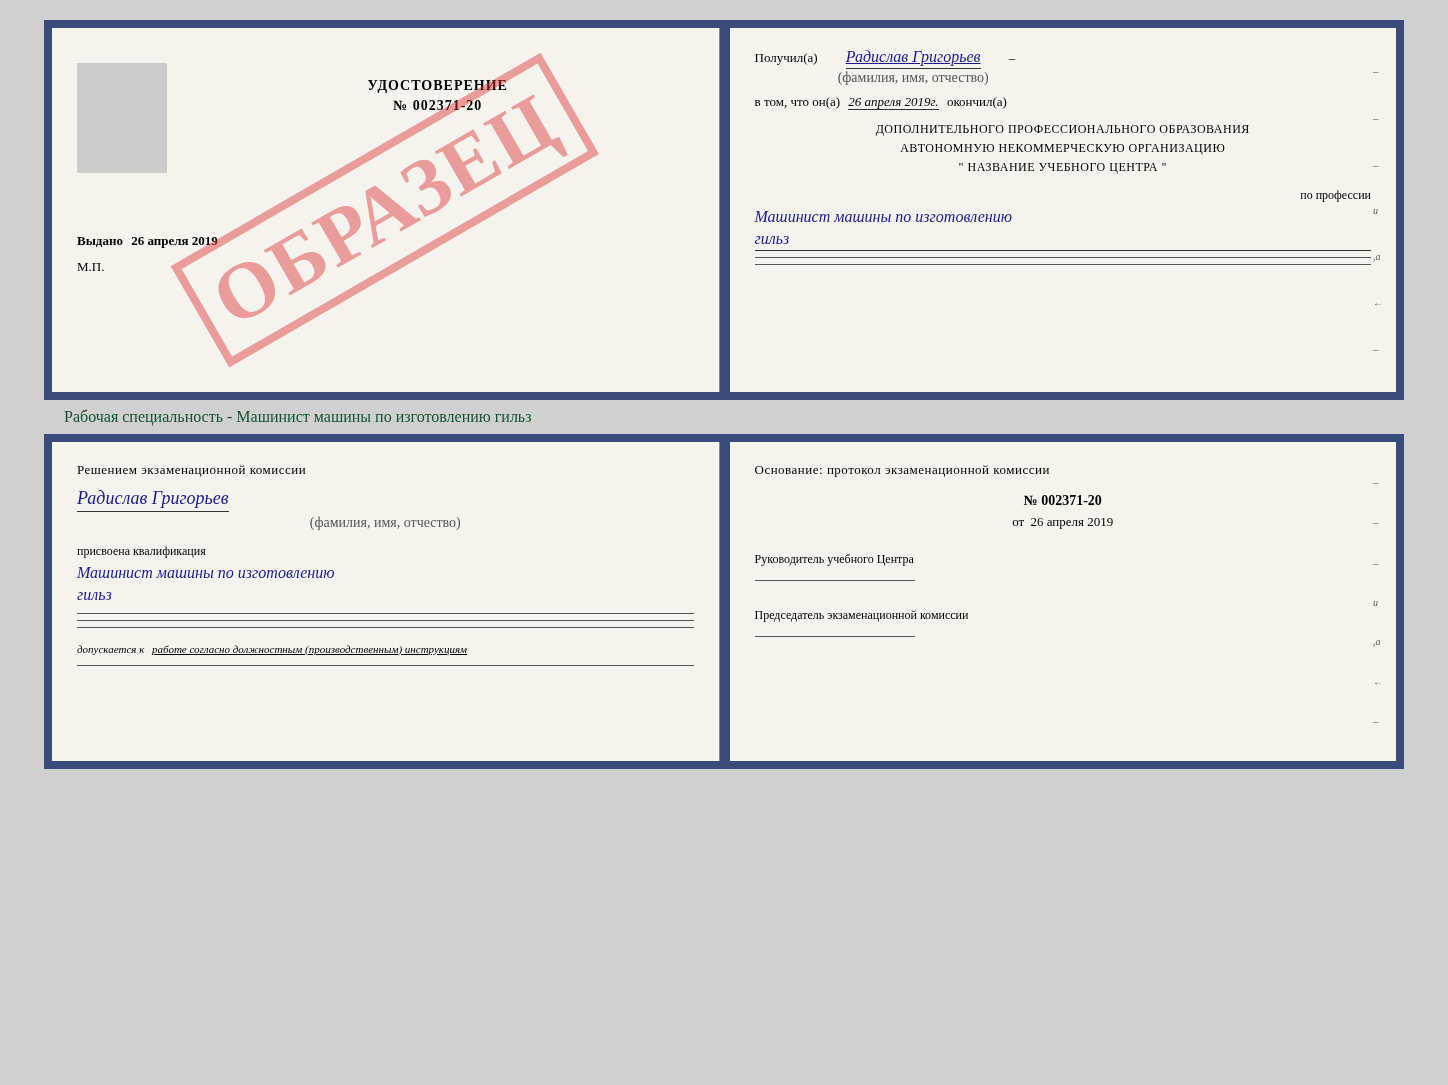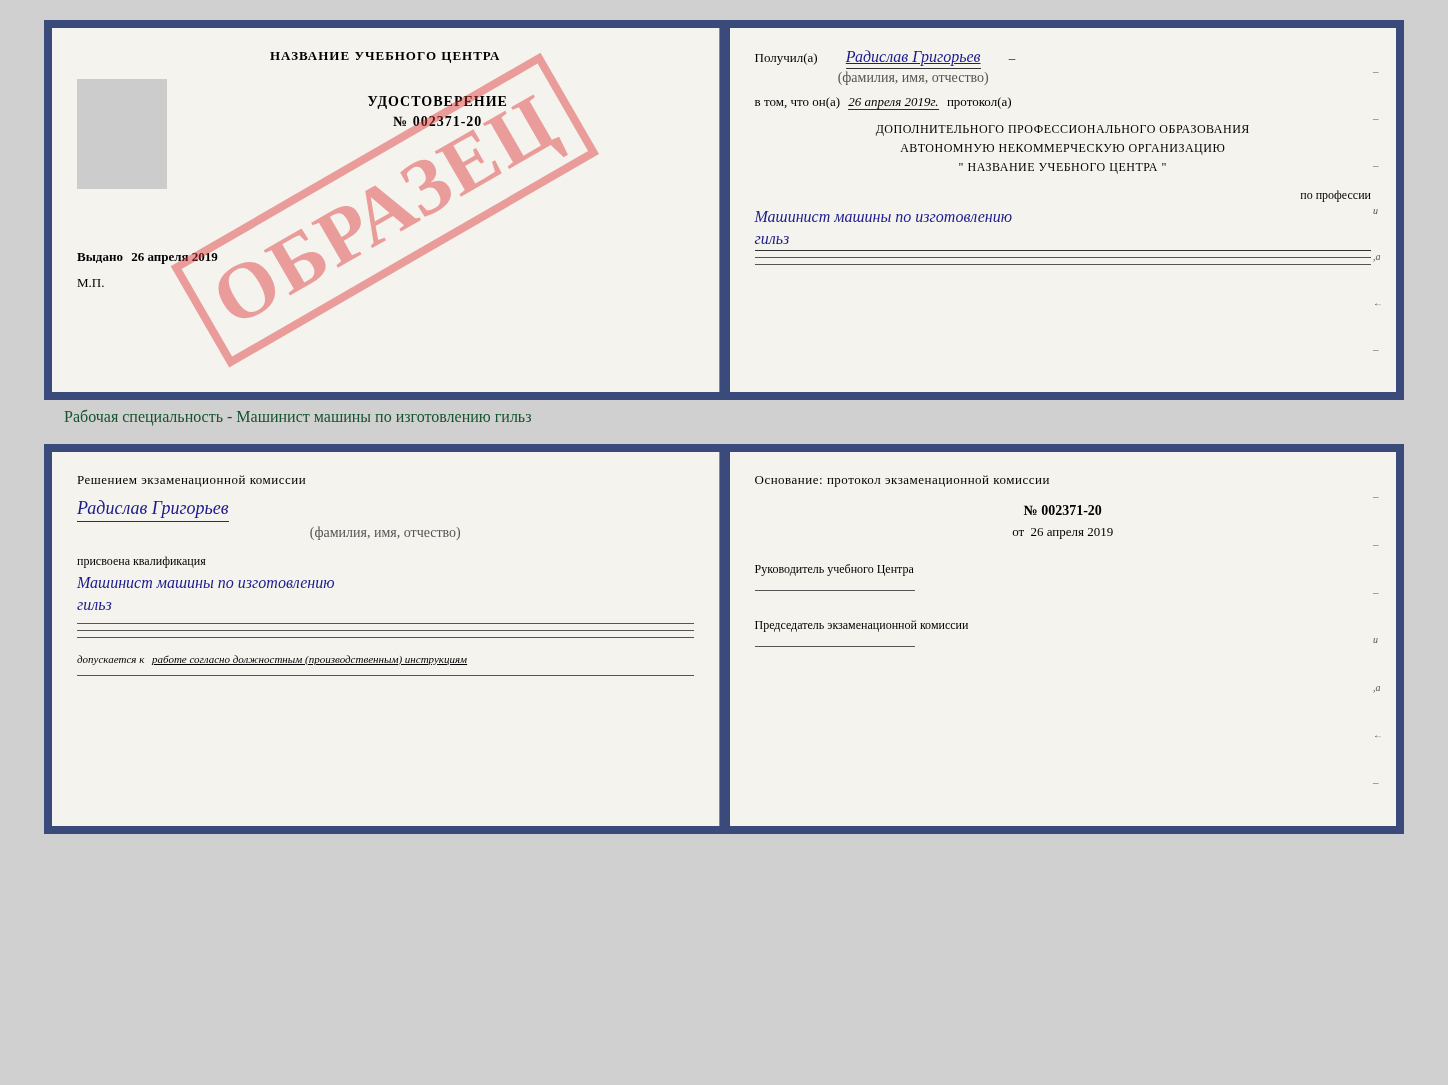--- a/index.html
+++ b/index.html
@@ -290,7 +290,6 @@
 <div class="document document-top">
 
   <div class="left-page">
-    <div class="center-title">НАЗВАНИЕ УЧЕБНОГО ЦЕНТРА</div>
 
     <div style="display:flex; align-items:flex-start; margin-top:10px;">
       <div class="photo-box"></div>

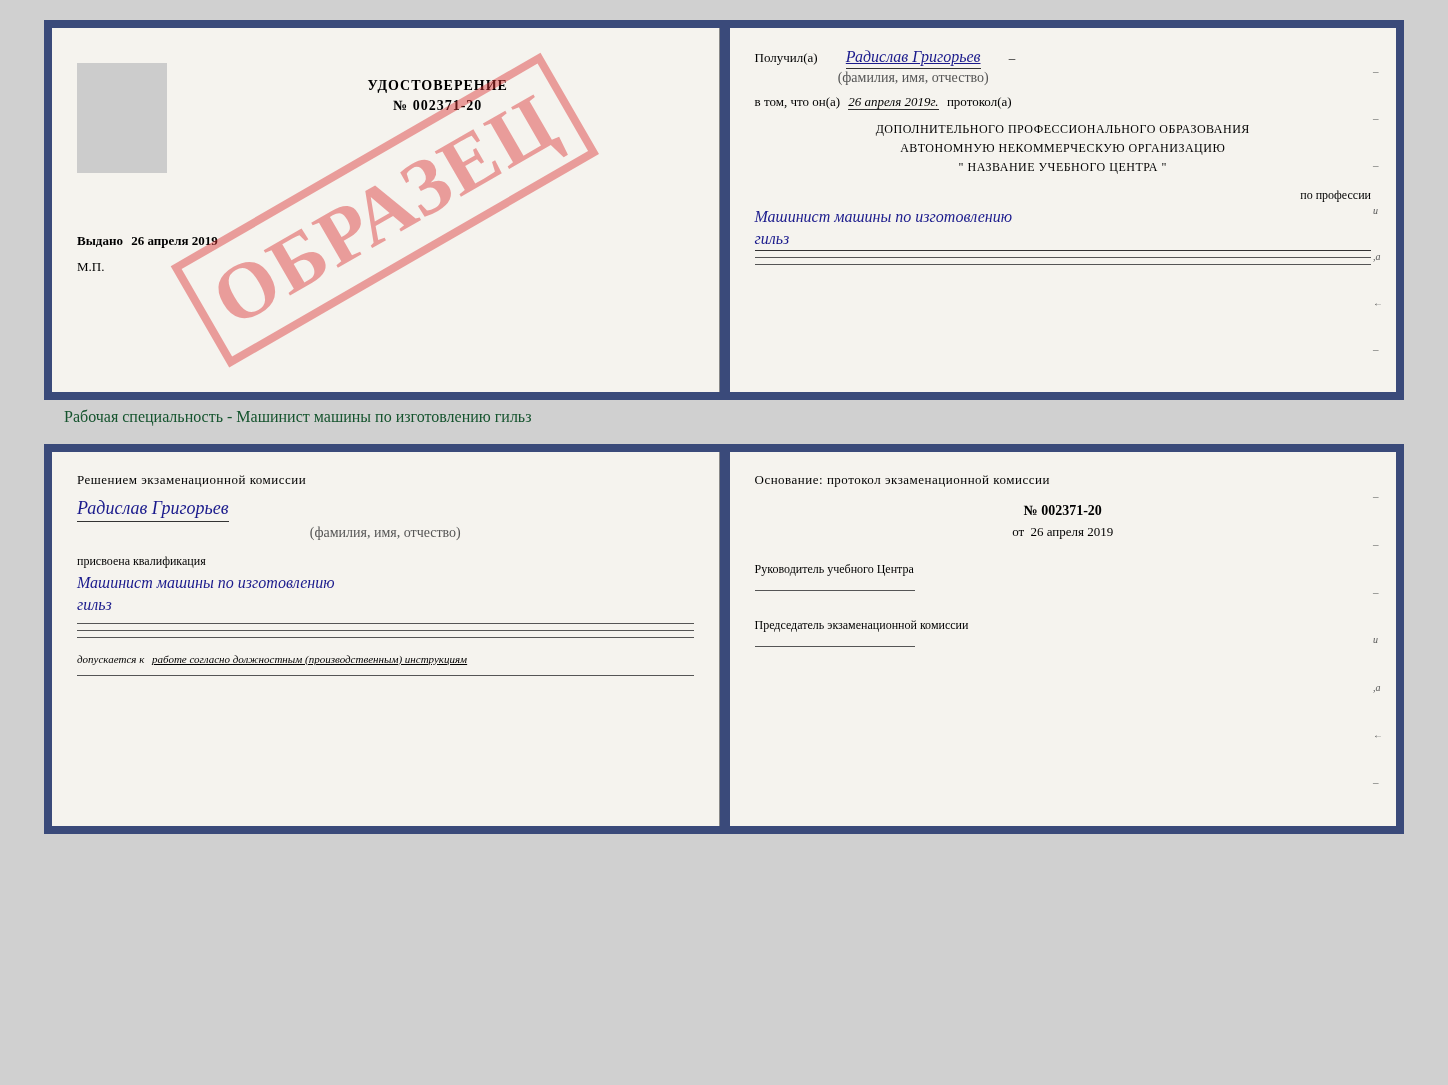--- a/index.html
+++ b/index.html
@@ -324,7 +324,7 @@
     <div class="info-line">
       <span>в том, что он(а)</span>
       <span class="date-written" style="margin: 0 5px; border-bottom: 1px solid #333;">26 апреля 2019г.</span>
-      <span>протокол(а)</span>
+      <span>окончил(а)</span>
     </div>
 
     <div class="org-block">

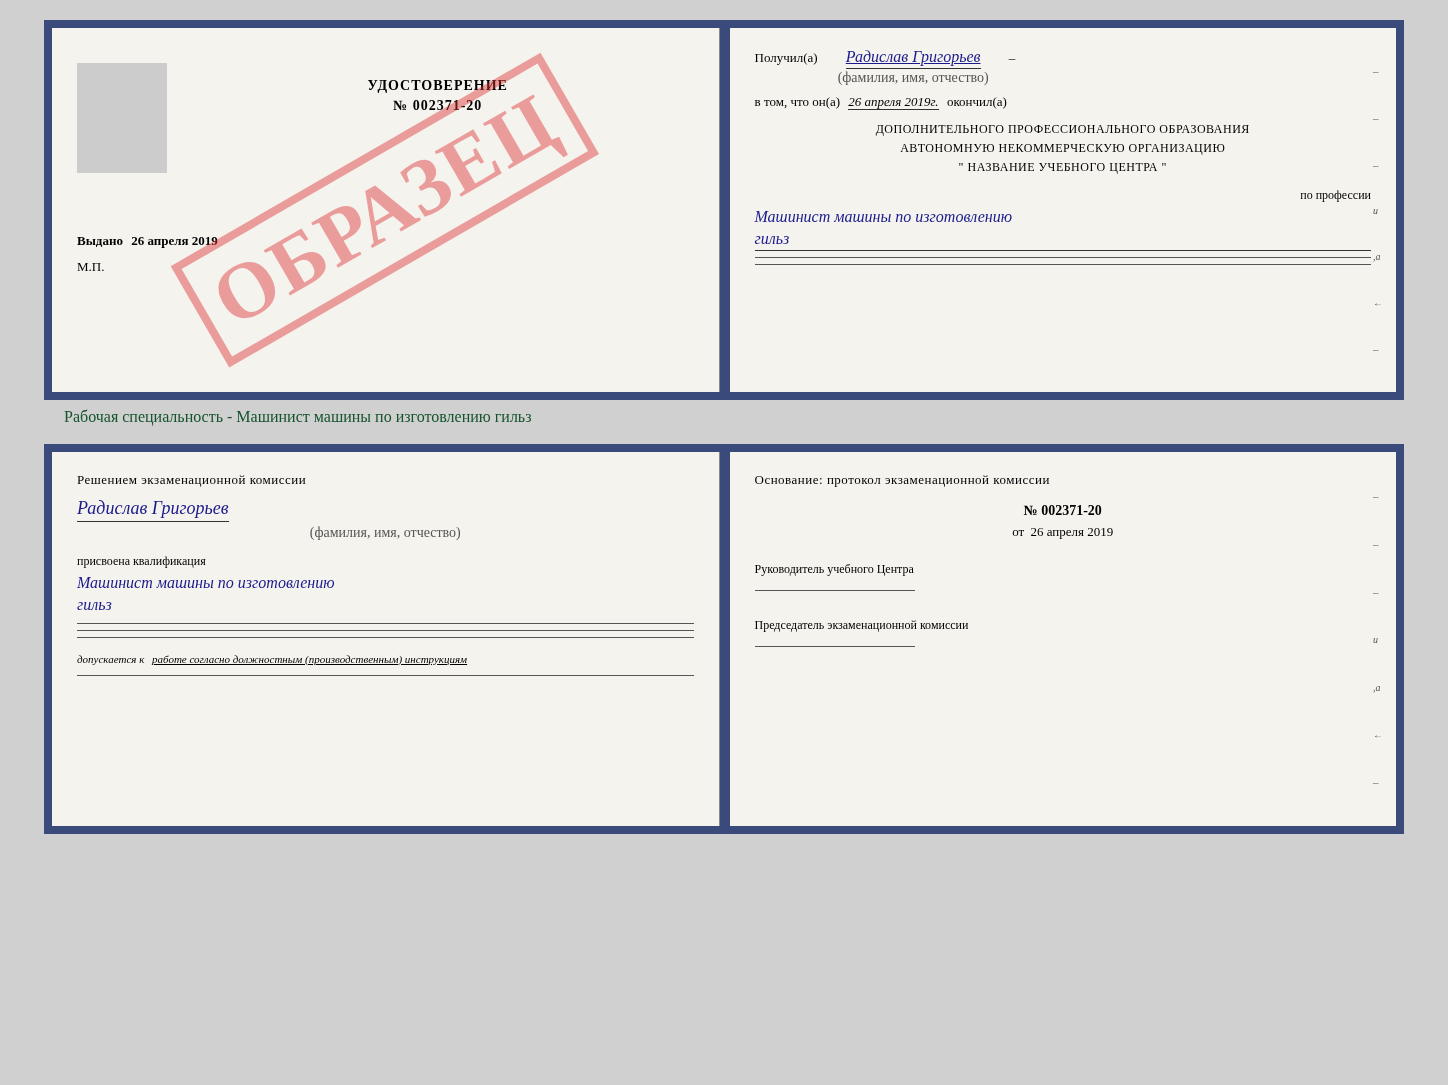--- a/index.html
+++ b/index.html
@@ -29,8 +29,7 @@
     }
 
     .document-bottom {
-      height: 390px;
-      margin-top: 10px;
+      height: 335px;
     }
 
     

